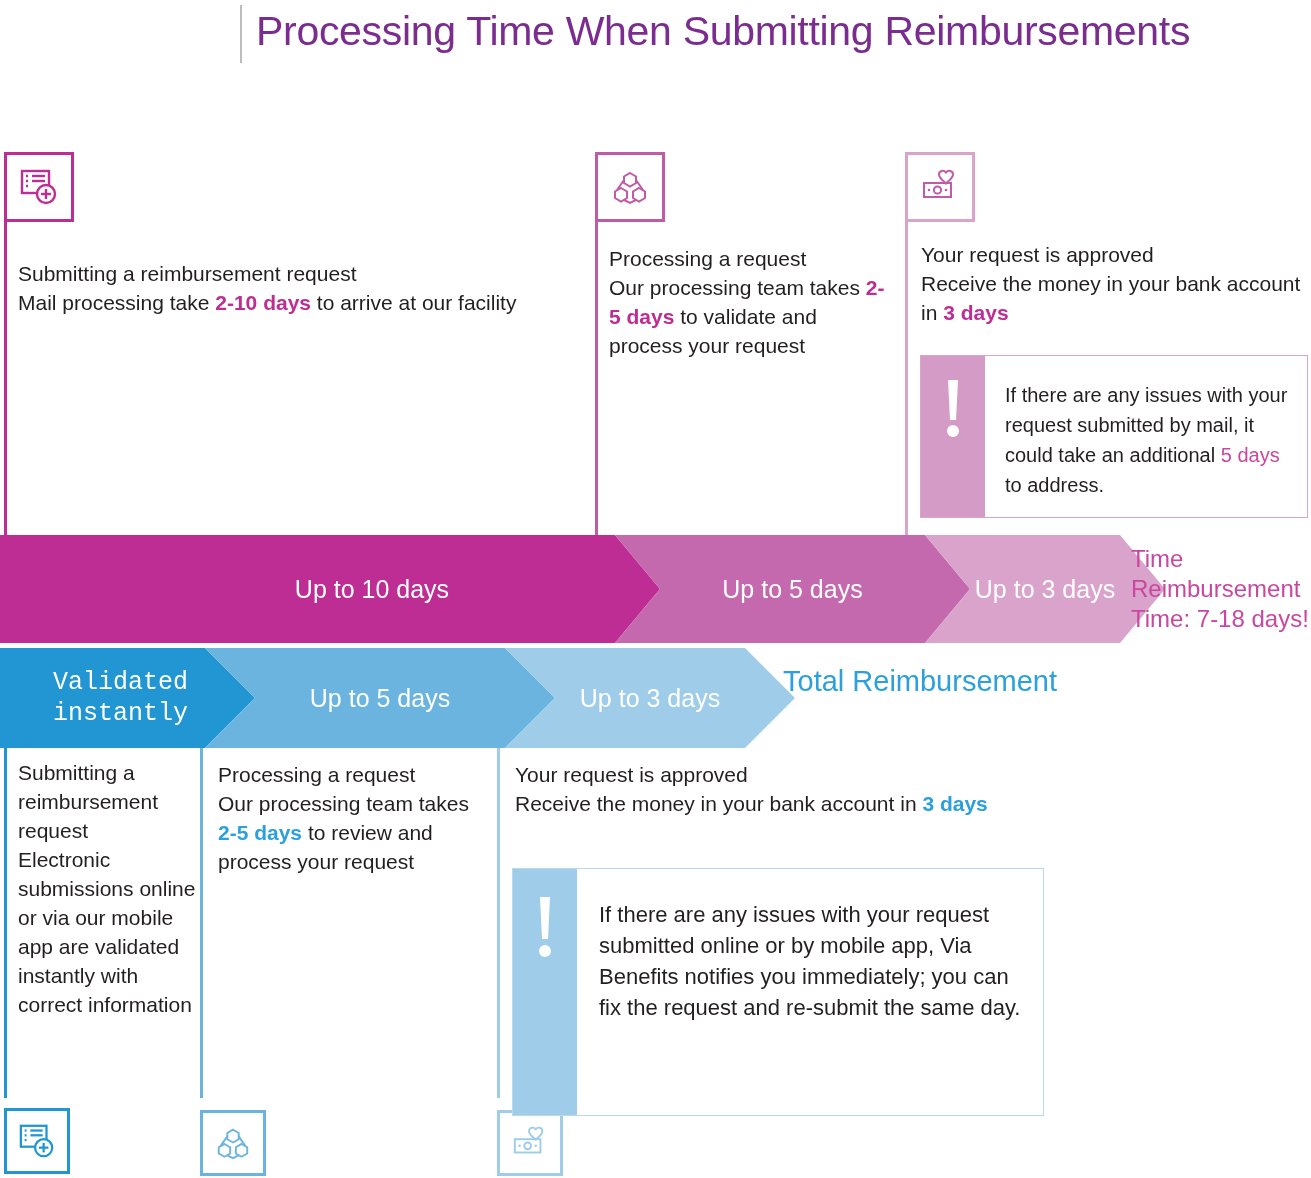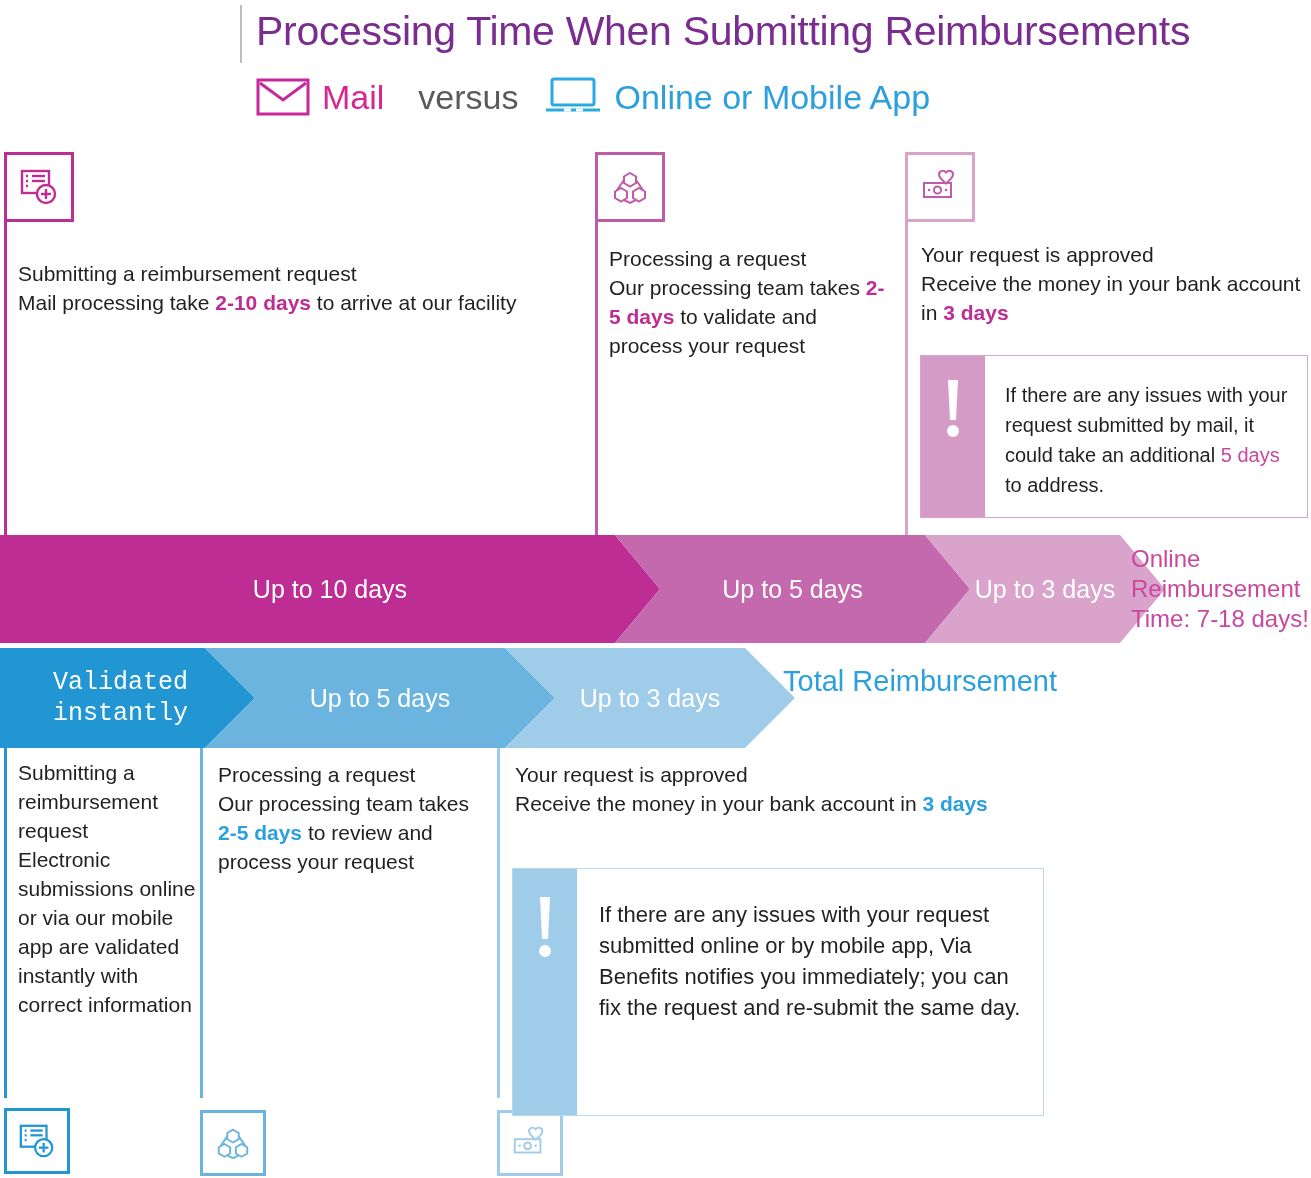--- a/index.html
+++ b/index.html
@@ -79,25 +79,6 @@
 
   <div id="title">Processing Time When Submitting Reimbursements</div>
 
-  <div id="subrow">
-    <div class="sub-item">
-      <svg id="mail-icon" viewBox="0 0 54 38">
-        <rect x="2" y="2" width="50" height="34" fill="none" stroke="#C9279B" stroke-width="3"></rect>
-        <path d="M4 5 L27 22 L50 5" fill="none" stroke="#C9279B" stroke-width="3"></path>
-      </svg>
-      <div id="mail-label">Mail</div>
-    </div>
-    <div id="versus-label">versus</div>
-    <div class="sub-item">
-      <svg id="laptop-icon" viewBox="0 0 58 40">
-        <rect x="8" y="2" width="42" height="26" rx="2" fill="none" stroke="#29AAE1" stroke-width="3"></rect>
-        <line x1="2" y1="33" x2="56" y2="33" stroke="#29AAE1" stroke-width="3"></line>
-        <line x1="20" y1="33" x2="27" y2="33" stroke="#fff" stroke-width="3"></line>
-        <line x1="32" y1="33" x2="39" y2="33" stroke="#fff" stroke-width="3"></line>
-      </svg>
-      <div id="online-label">Online or Mobile App</div>
-    </div>
-  </div>
 </div>
 
 <div class="mcol" id="mcol1" style="left:4px;width:600px;">

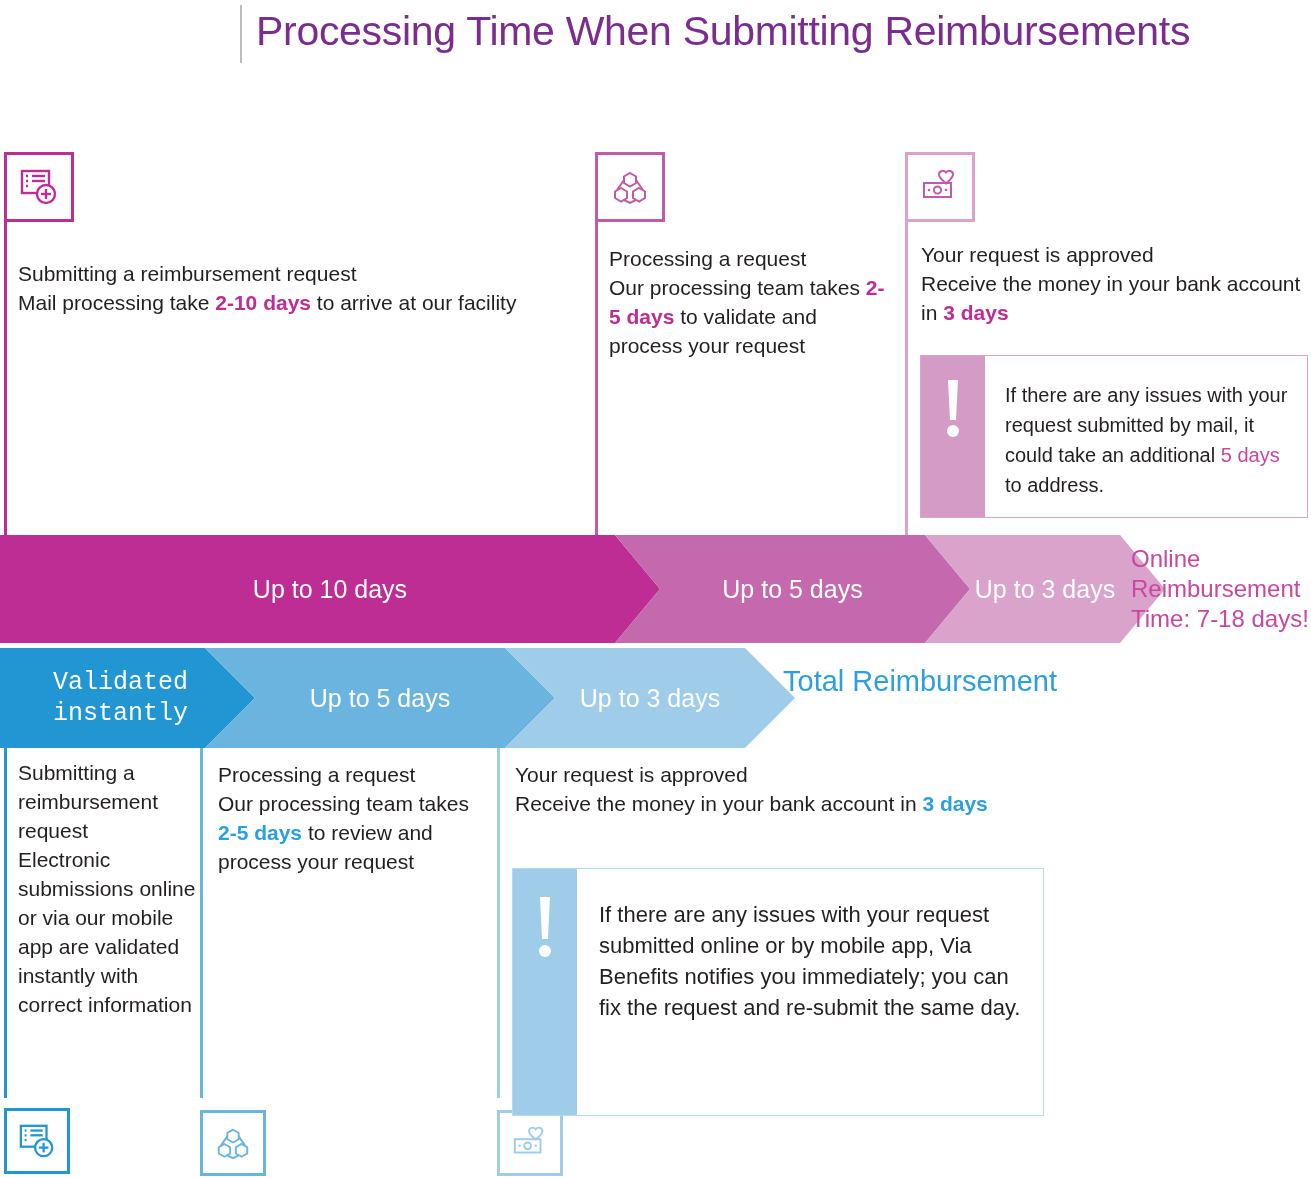--- a/index.html
+++ b/index.html
@@ -161,7 +161,7 @@
     </div>
 </div>
 <div id="pink-total">
-  <div>Online</div>
+  <div>Time</div>
   <div>Reimbursement</div>
   <div>Time: 7-18 days!</div>
 </div>

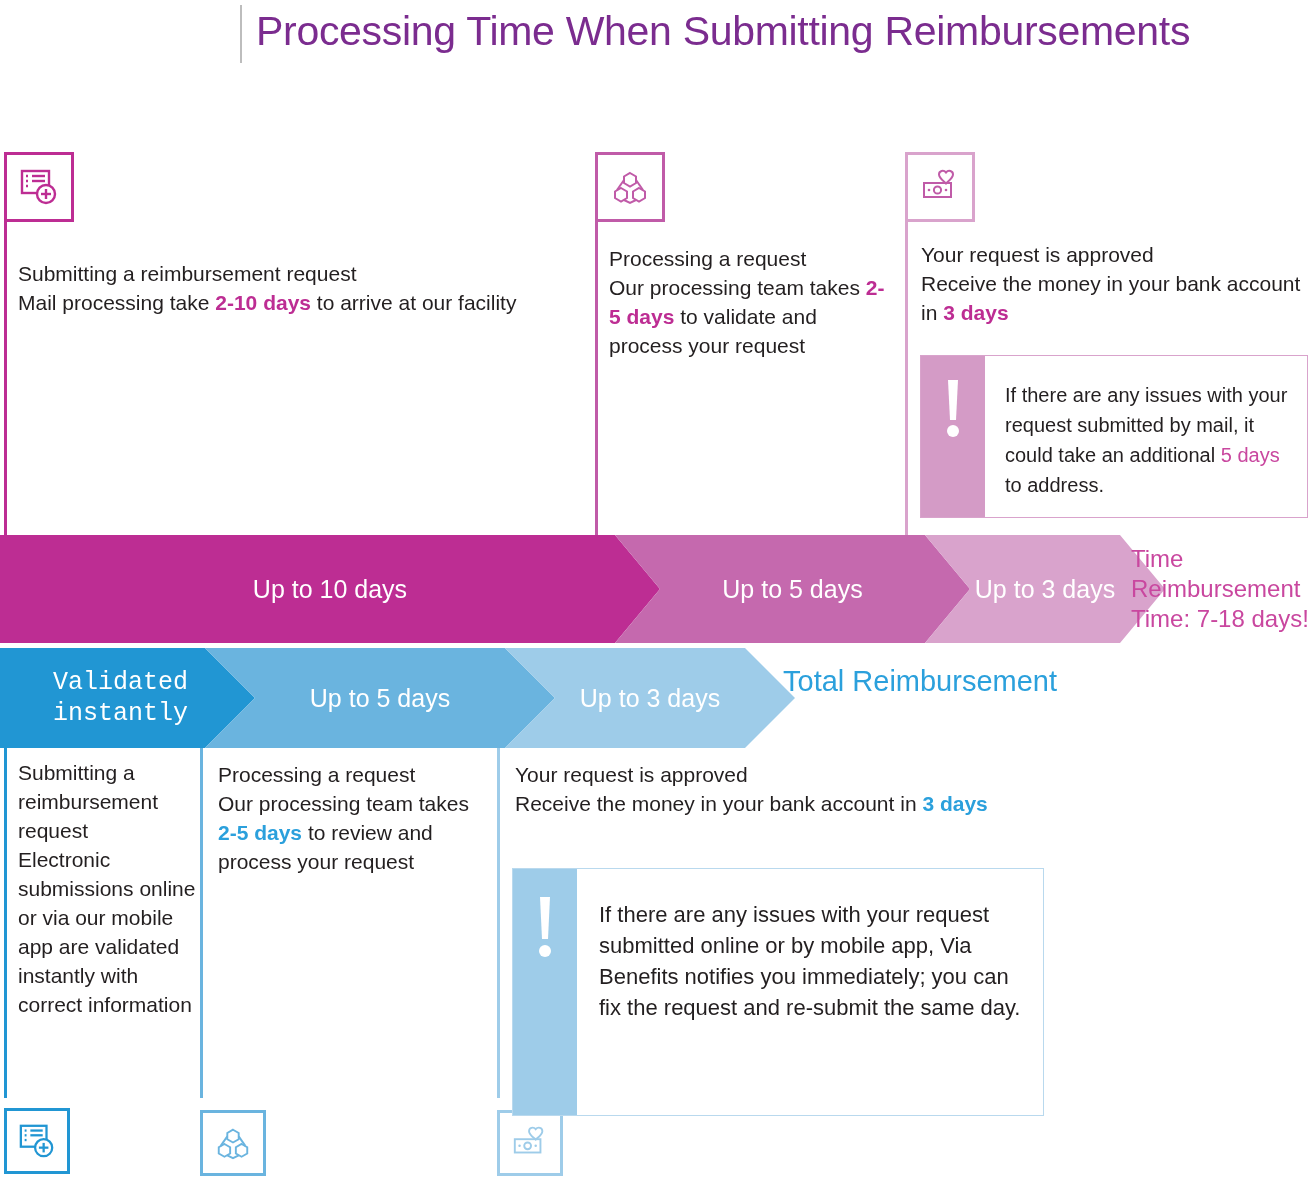--- a/index.html
+++ b/index.html
@@ -44,7 +44,7 @@
   #pink-band{position:absolute;left:0;top:535px;width:1311px;height:108px;}
   .chev{position:absolute;top:0;height:108px;display:flex;align-items:center;justify-content:center;color:#fff;font-size:25px;}
   .chev span{position:relative;z-index:2;}
-  #pc1{left:0;width:660px;background:#BD2D93;clip-path:polygon(0 0, 615px 0, 660px 54px, 615px 108px, 0 108px);}
+  #pc1{left:0;width:660px;background:#BD2D93;clip-path:polygon(0 0, 615px 0, 660px 54px, 615px 108px, 0 108px);padding-left:42px;}
   #pc2{left:615px;width:355px;background:#C569AE;clip-path:polygon(0 0, 310px 0, 355px 54px, 310px 108px, 0 108px, 45px 54px);}
   #pc3{left:925px;width:240px;background:#D9A3CC;clip-path:polygon(0 0, 195px 0, 240px 54px, 195px 108px, 0 108px, 45px 54px);}
   #pink-total{position:absolute;left:1131px;top:544px;font-size:24px;line-height:30px;color:#C9479F;}

